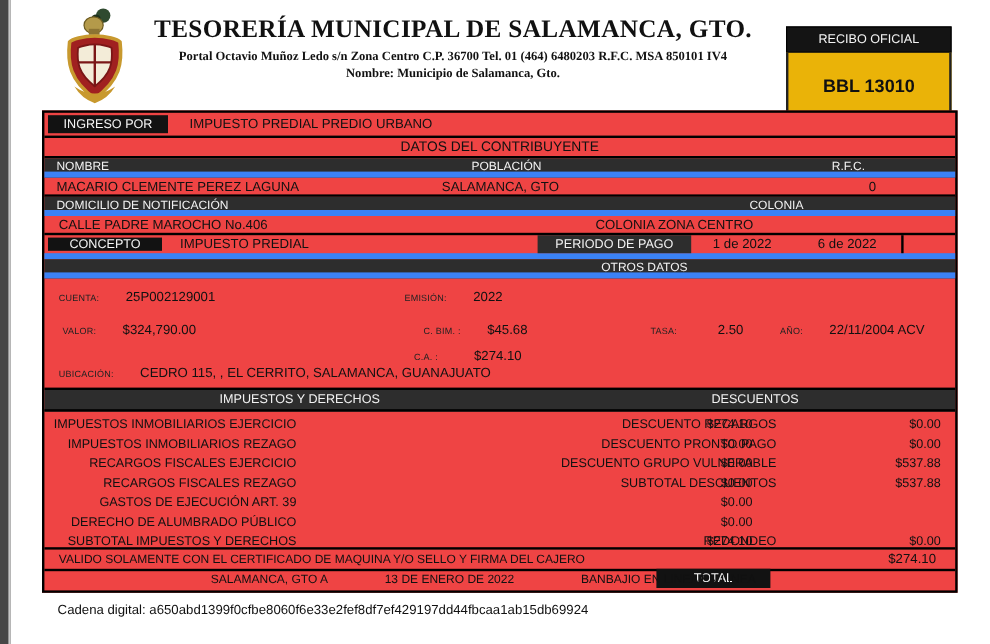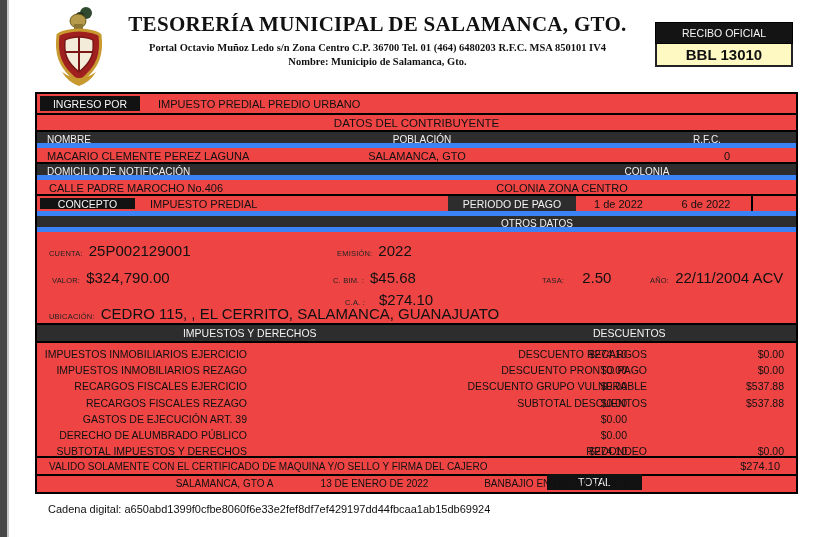--- a/index.html
+++ b/index.html
@@ -29,8 +29,8 @@
     font-size: 10.5px; padding: 4px 0; border: 1px solid #000;
   }
   .recibo-number {
-    background: #fef9c3; border: 2px solid #222; border-top: none;
-    text-align: center; font-size: 15px; font-weight: bold; padding: 2px 0;
+    background: #eab308; border: 2px solid #222; border-top: none;
+    text-align: center; font-size: 15px; font-weight: bold; padding: 20px 0;
   }
   
   .receipt {

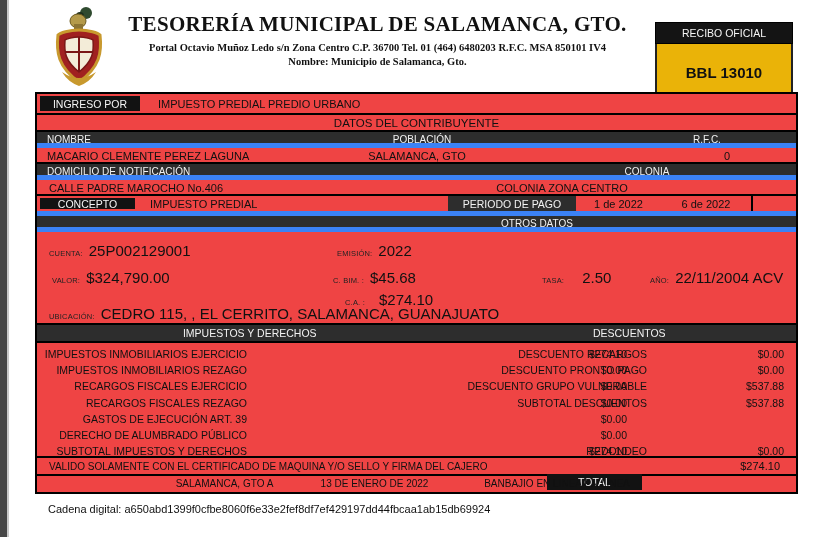--- a/index.html
+++ b/index.html
@@ -71,7 +71,7 @@
   .otros-box { height: 93px; position: relative; text-align: right; }
   .pair { position: absolute; display: flex; align-items: baseline; gap: 6px; white-space: nowrap; }
   .pair .lbl { font-size: 7.5px; color: #222; letter-spacing: .2px; }
-  .pair .v { font-size: 15px; }
+  .pair .v { font-size: 11px; margin-left: 16px; }
   
   .row-sec { height: 18px; display: flex; }
   .row-sec .half { width: 50%; display:flex; align-items:center; justify-content:center; padding-left: 46px; font-size: 10.5px; }

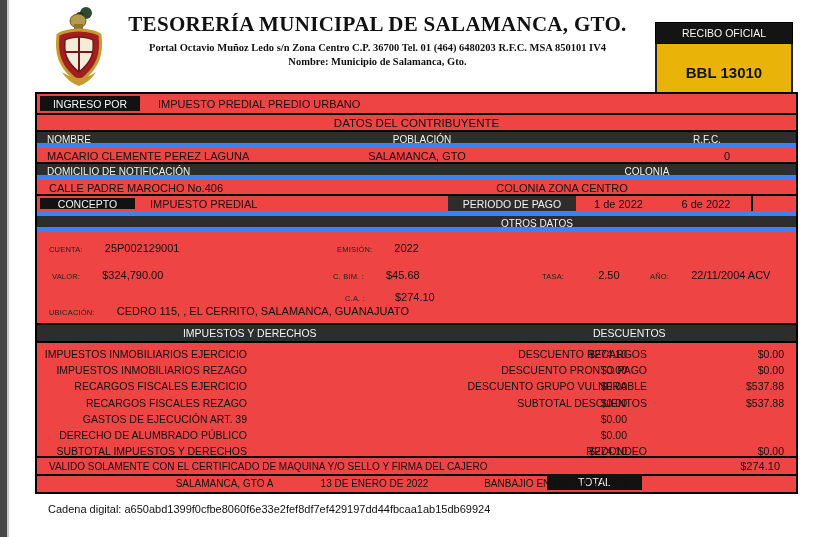--- a/index.html
+++ b/index.html
@@ -185,7 +185,7 @@
       <span class="lbl">VALOR:</span>
       <span class="v">$324,790.00</span>
     </div>
-    <div class="pair" style="left:296px; top:37px">
+    <div class="pair" style="left:316px; top:37px">
       <span class="lbl">C. BIM. :</span>
       <span class="v">$45.68</span>
     </div>

